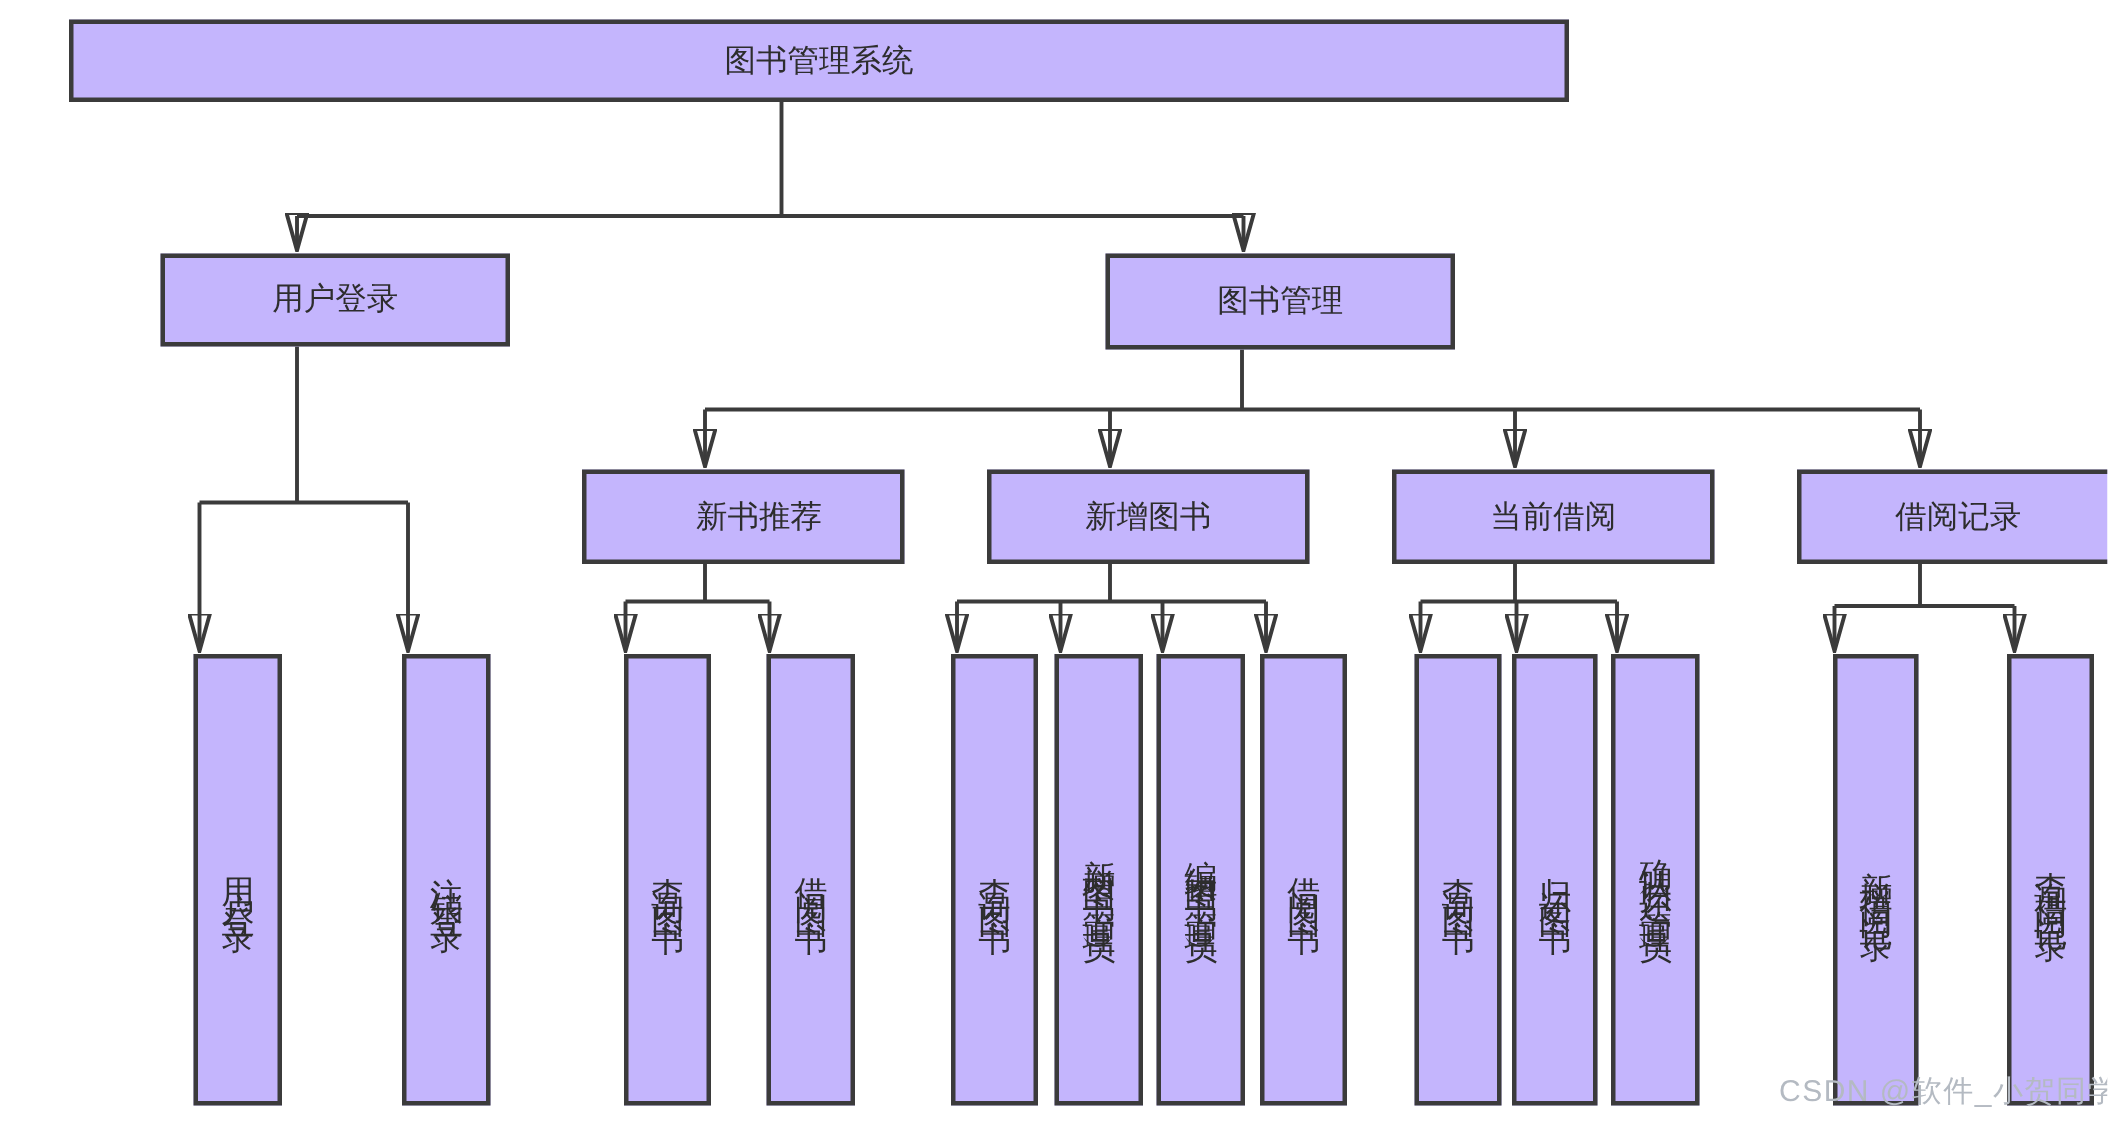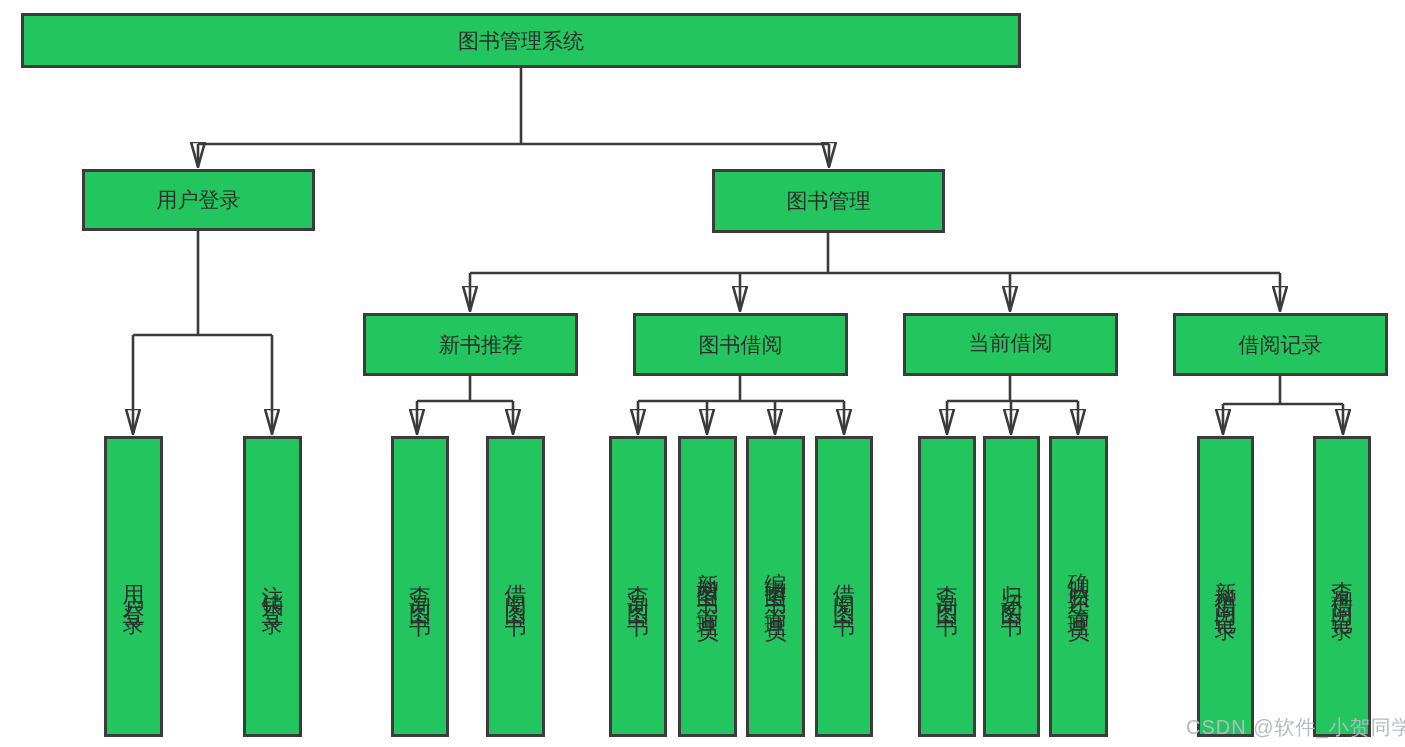--- a/index.html
+++ b/index.html
@@ -22,12 +22,13 @@
   .node{
     position:absolute;
     border:3px solid var(--line);
-    background:#22c55e;
+    background:#c4b5fd;
     display:flex;align-items:center;justify-content:center;
     color:var(--text);
     font-size:21px;
     text-align:center;
     line-height:1.1;
+    margin-left:25px;
   }
   .leaf{
     writing-mode:vertical-rl;

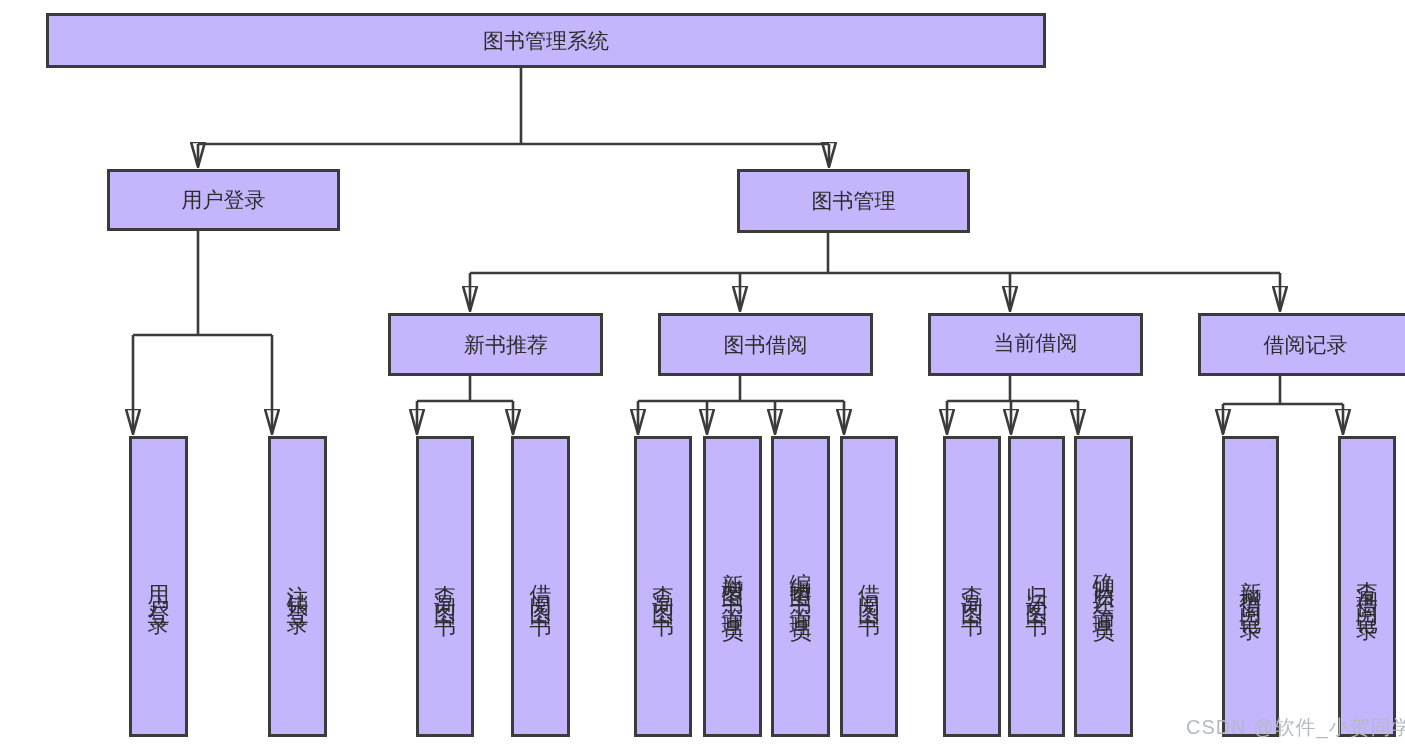--- a/index.html
+++ b/index.html
@@ -115,7 +115,7 @@
     <span>新书推荐</span>
   </div>
   <div class="node" style="left:633px;top:313px;width:215px;height:63px;">
-    <span>图书借阅</span>
+    <span>新增图书</span>
   </div>
   <div class="node" style="left:903px;top:313px;width:215px;height:63px;font-family:Liberation Mono, monospace;">
     <span>当前借阅</span>

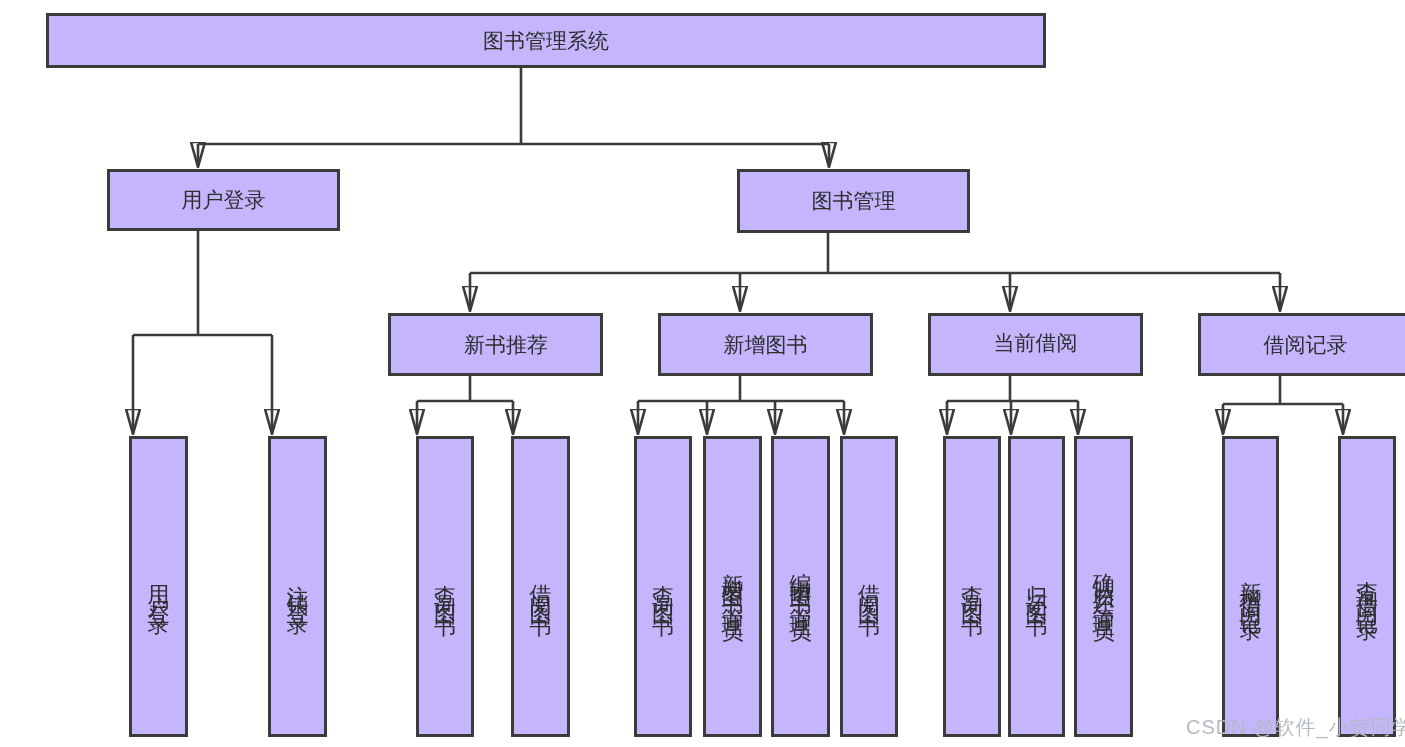--- a/index.html
+++ b/index.html
@@ -117,7 +117,7 @@
   <div class="node" style="left:633px;top:313px;width:215px;height:63px;">
     <span>新增图书</span>
   </div>
-  <div class="node" style="left:903px;top:313px;width:215px;height:63px;font-family:Liberation Mono, monospace;">
+  <div class="node" style="left:903px;top:313px;width:215px;height:63px;">
     <span>当前借阅</span>
   </div>
   <div class="node" style="left:1173px;top:313px;width:215px;height:63px;">

